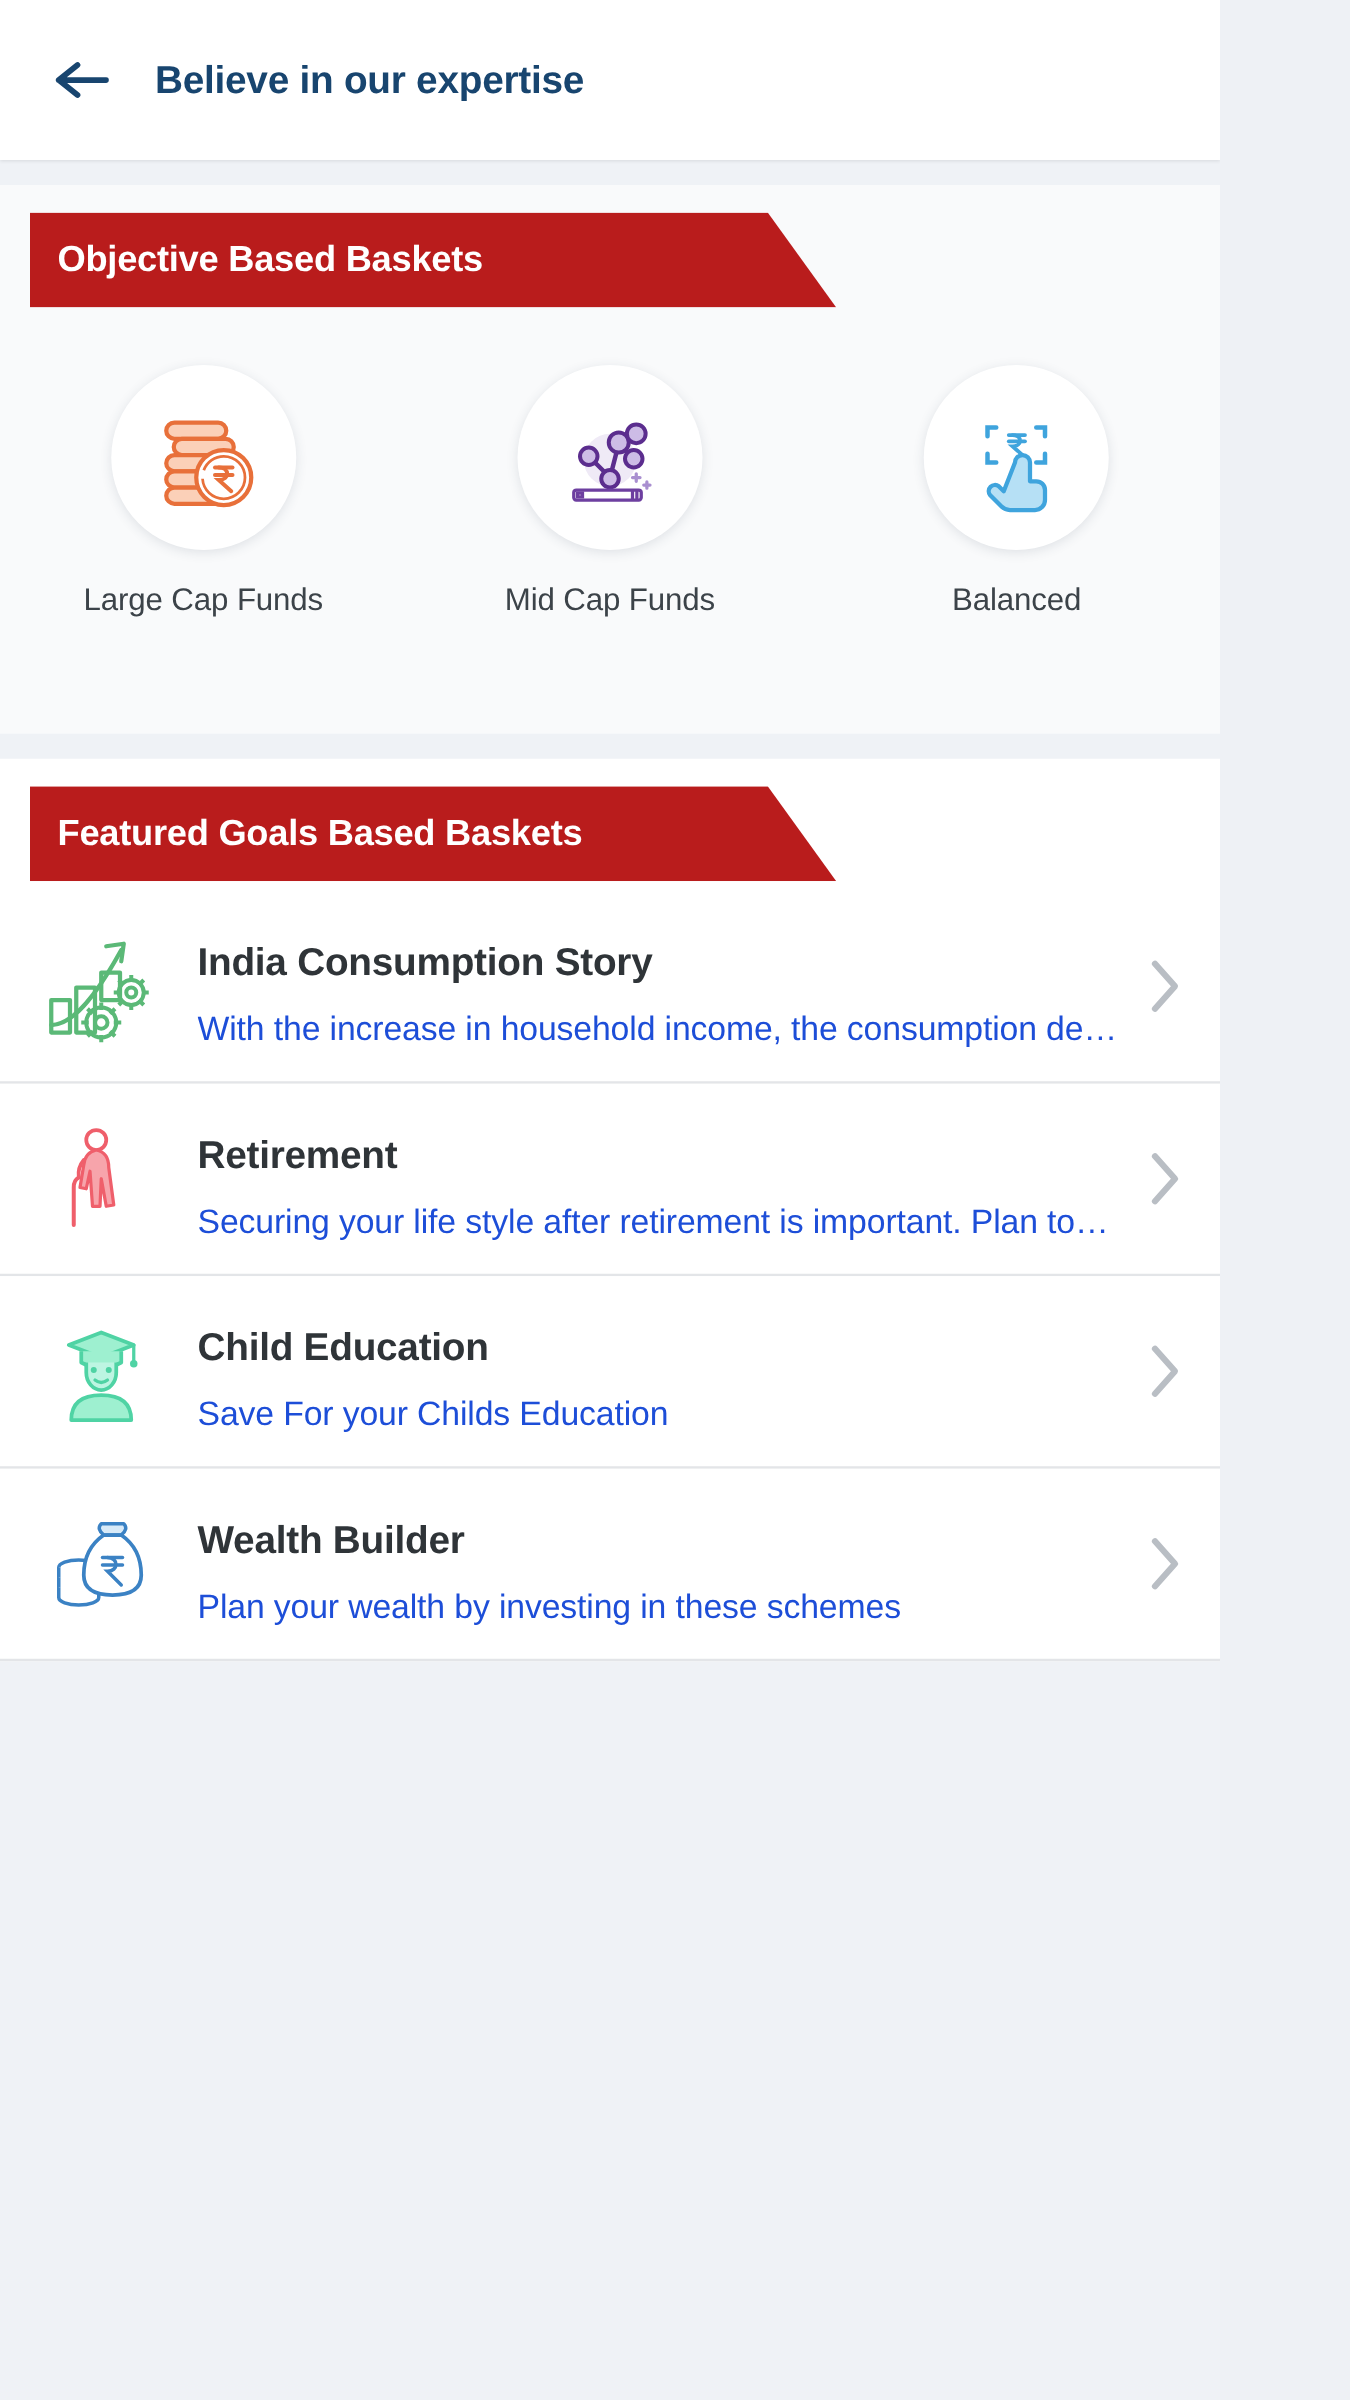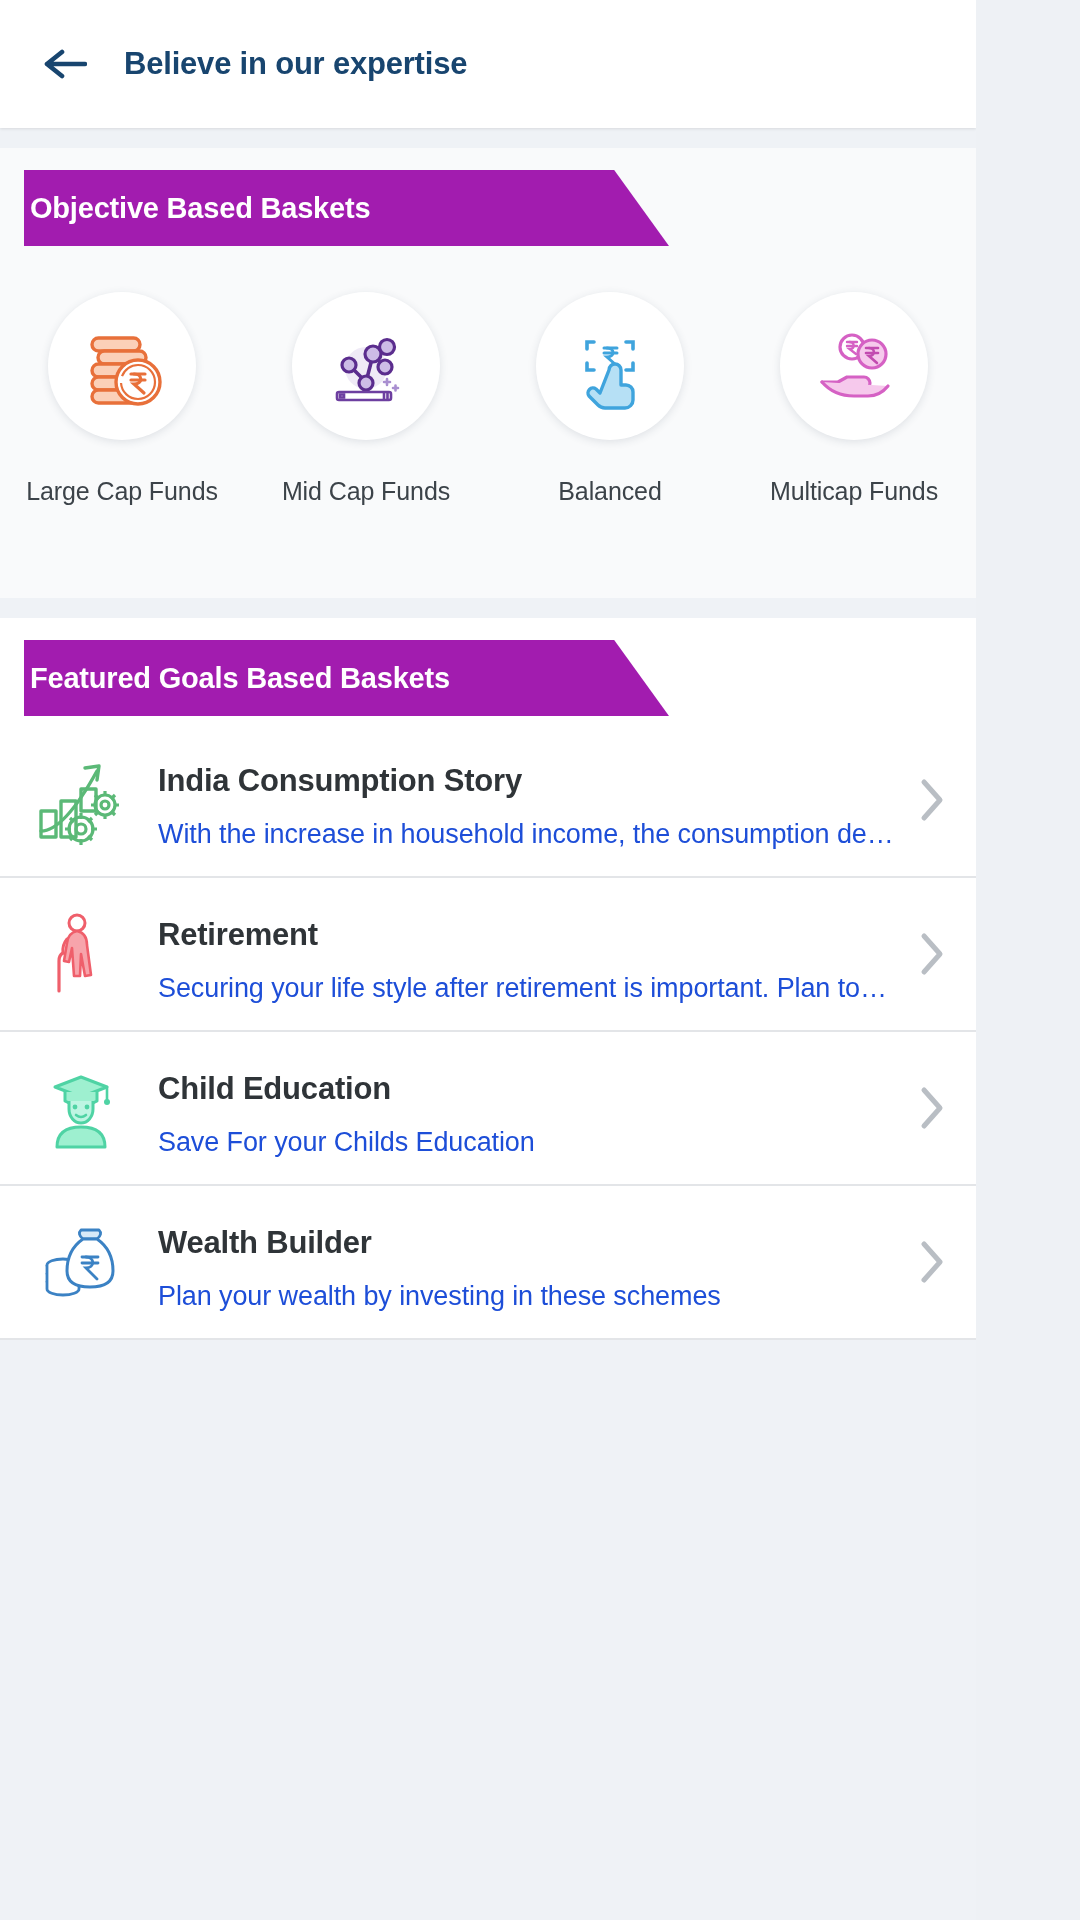--- a/index.html
+++ b/index.html
@@ -69,10 +69,10 @@
     position: relative;
     height: 76px;
     width: 645px;
-    background: #a21caf;
-    display: flex;
-    align-items: center;
-    padding-left: 6px;
+    background: #b91c1c;
+    display: flex;
+    align-items: center;
+    padding-left: 22px;
     clip-path: polygon(0 0, 91.5% 0, 100% 100%, 0 100%);
   }
   .ribbon-title {

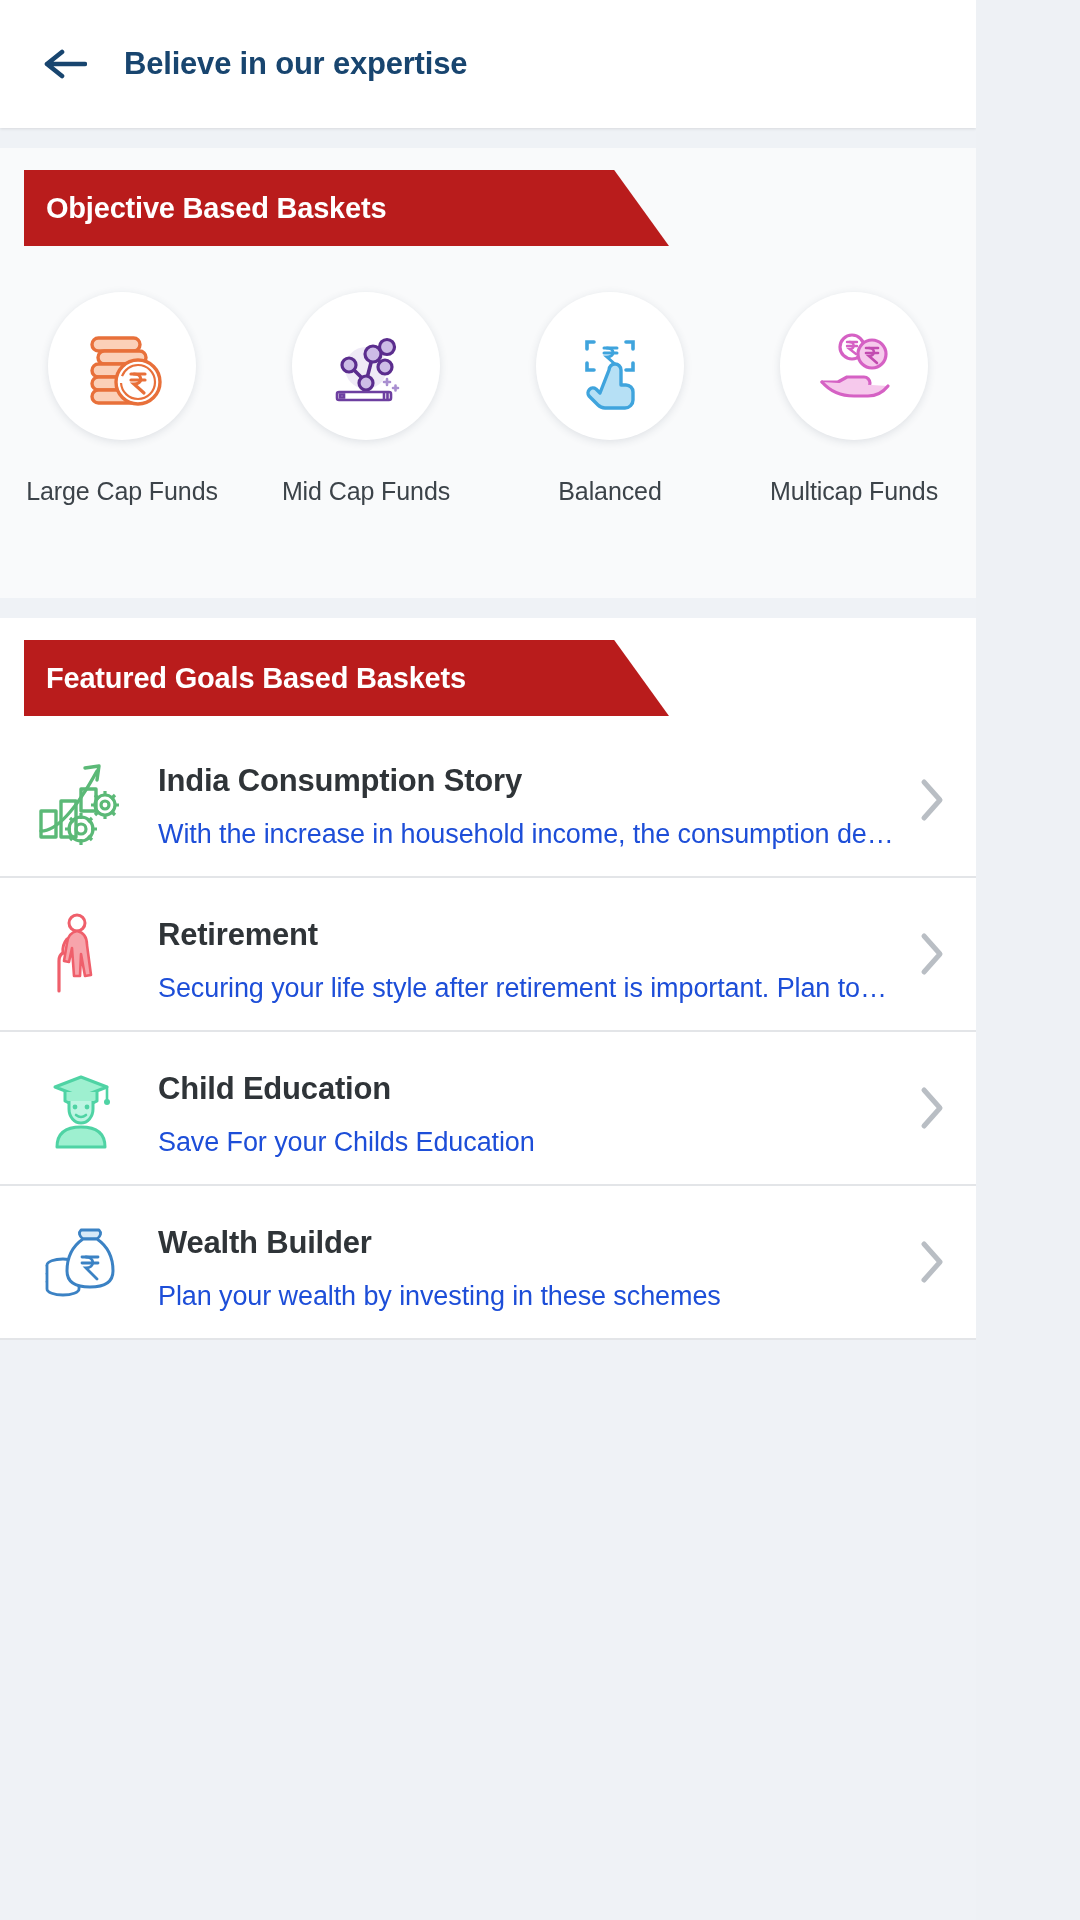--- a/index.html
+++ b/index.html
@@ -107,7 +107,7 @@
     justify-content: center;
   }
   .obj-label {
-    margin-top: 37px;
+    margin-top: 26px;
     font-size: 25px;
     color: #3c4349;
     text-align: center;

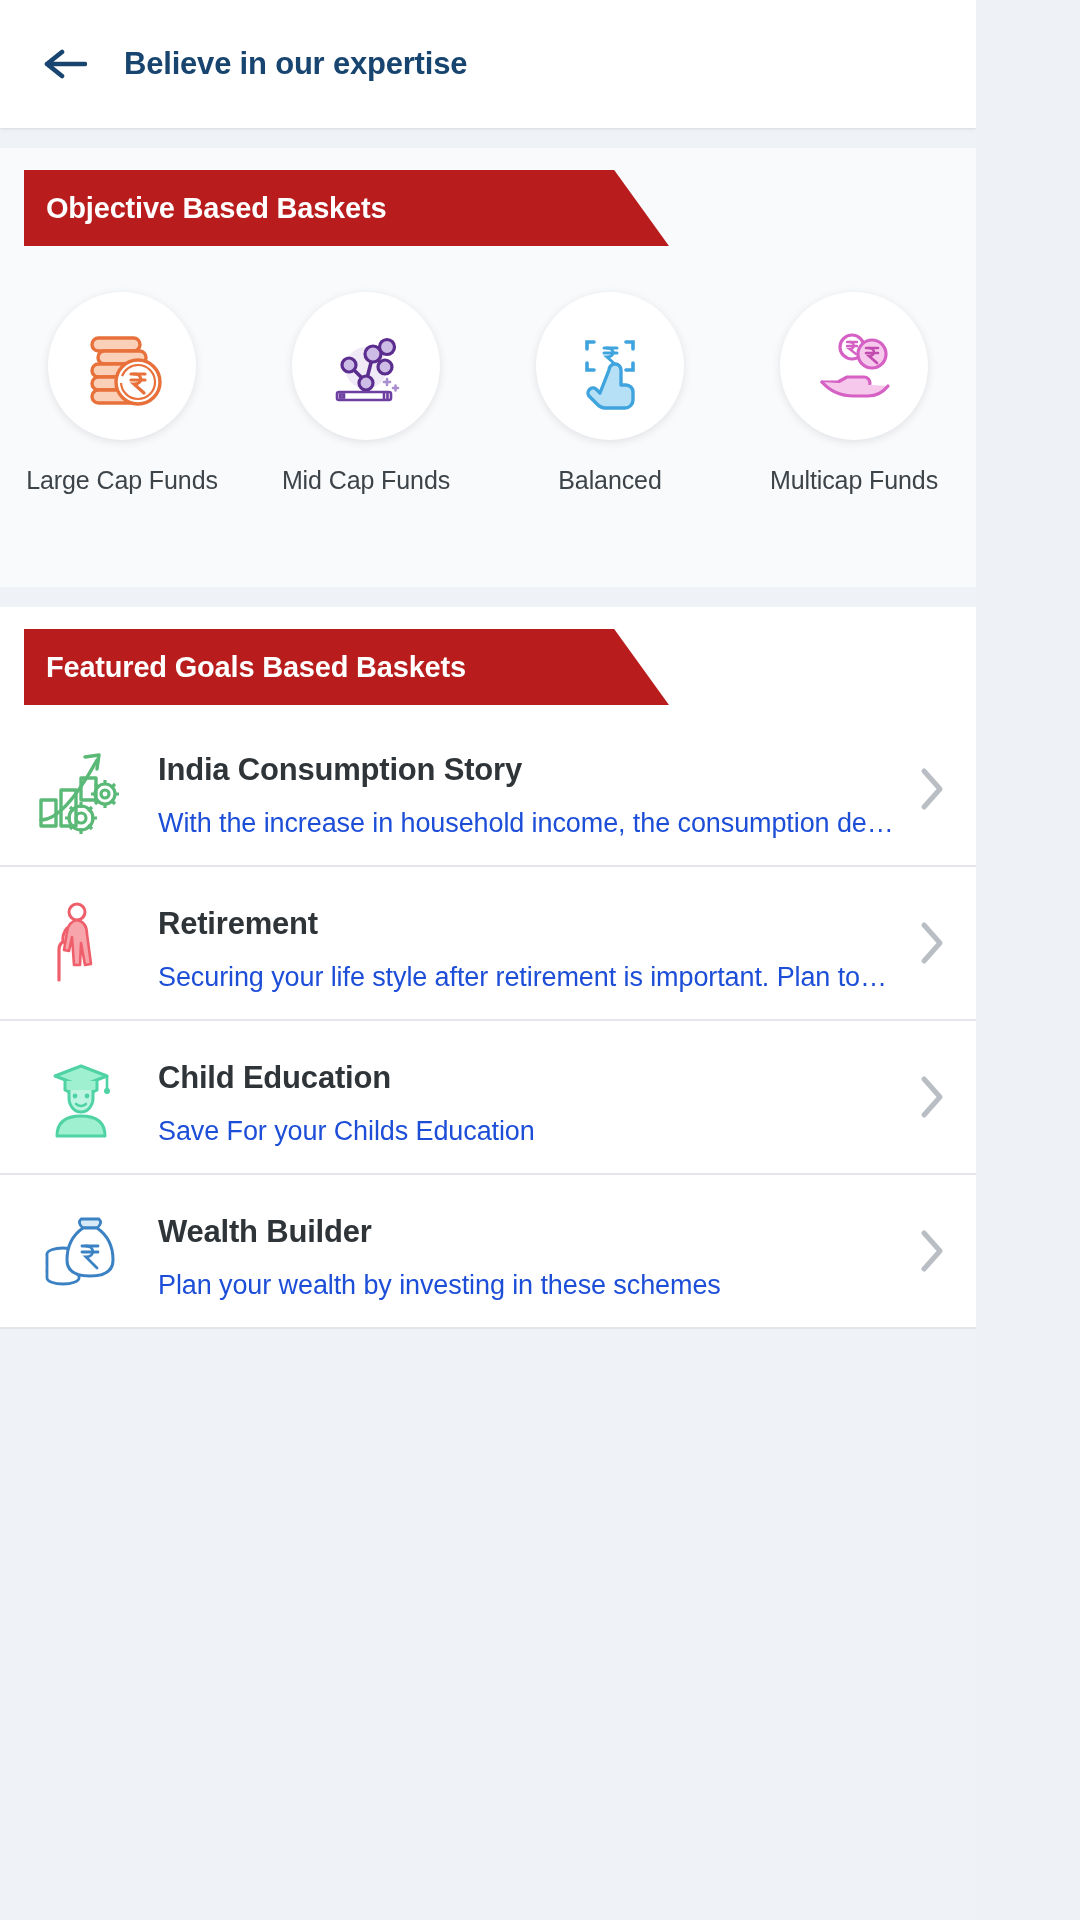--- a/index.html
+++ b/index.html
@@ -264,27 +264,6 @@
         <div class="obj-label">Balanced</div>
       </div>
 
-      <div class="obj-item">
-        <div class="obj-circle">
-          <svg width="92" height="92" viewBox="0 0 92 92">
-            <circle cx="44" cy="27" r="12" fill="#ffffff" stroke="#d561c4" stroke-width="3.2"></circle>
-            <g fill="none" stroke="#d561c4" stroke-width="2.4" stroke-linecap="round">
-              <path d="M39 22 H49"></path>
-                <path d="M39 26 H49"></path>
-              <path d="M41.5 22 C47 22 47 29 41.5 29 L48 34"></path>
-            </g>
-            <circle cx="64" cy="34" r="14" fill="#f6c9ec" stroke="#d561c4" stroke-width="3.2"></circle>
-            <g fill="none" stroke="#c24bb0" stroke-width="2.6" stroke-linecap="round">
-              <path d="M58 28 H70"></path>
-                <path d="M58 33 H70"></path>
-              <path d="M61 28 C67.5 28 67.5 36 61 36 L69 43"></path>
-            </g>
-            <path d="M14 62 h16 l9 -5 h17 a6 6 0 0 1 0 12 h-14" fill="#f6c9ec" stroke="#d561c4" stroke-width="3.2" stroke-linejoin="round" stroke-linecap="round"></path>
-            <path d="M14 62 q12 14 32 14 h14 q12 0 20 -10" fill="#f6c9ec" stroke="#d561c4" stroke-width="3.2" stroke-linejoin="round" stroke-linecap="round"></path>
-          </svg>
-        </div>
-        <div class="obj-label">Multicap Funds</div>
-      </div>
 
     </div>
 

